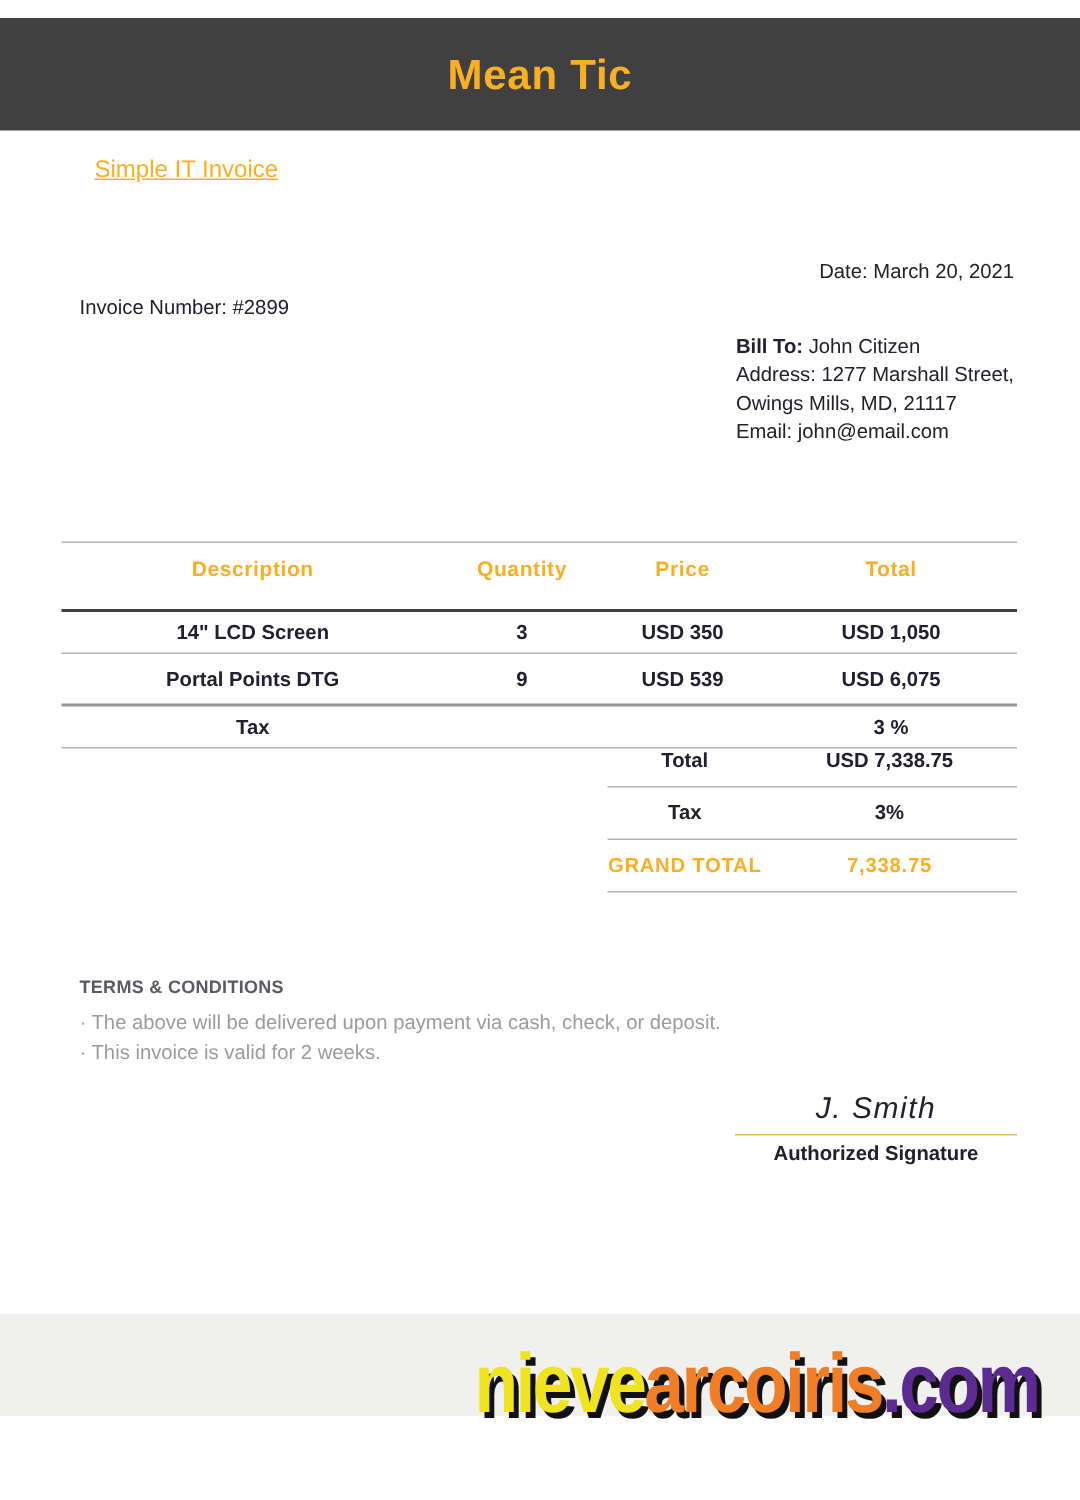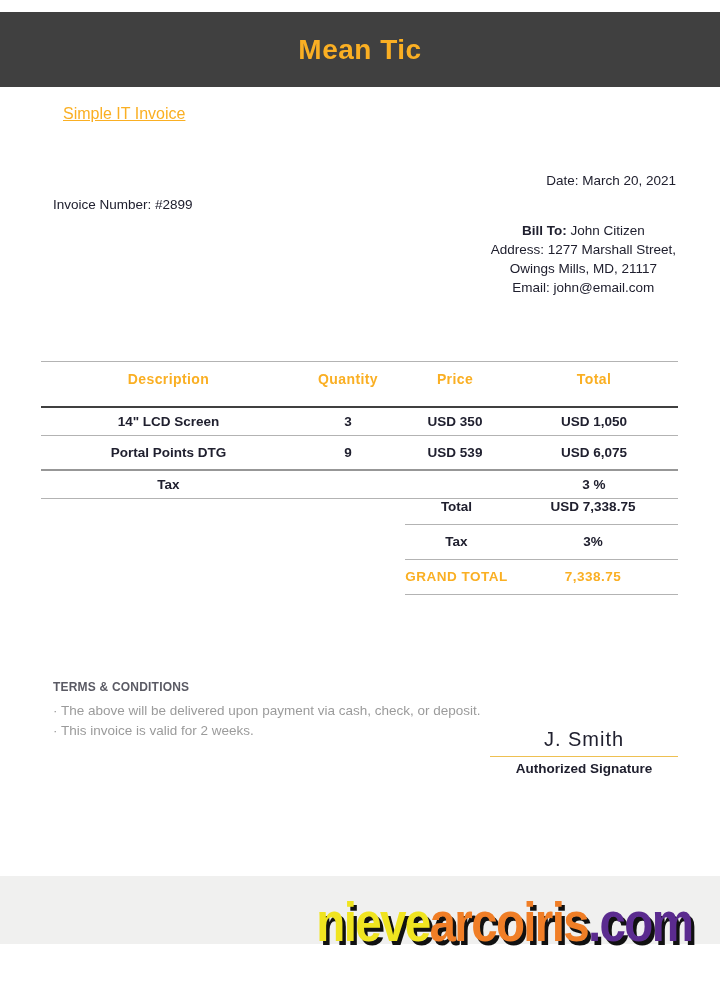--- a/index.html
+++ b/index.html
@@ -21,7 +21,7 @@
   .inv-number  { position:absolute; top:197px; left:53px;  font-size:13.5px; color:#20202f; }
 
   
-  .billto { position:absolute; top:221px; right:44px; text-align:center; font-size:13.5px; line-height:19px; color:#20202f; }
+  .billto { position:absolute; top:221px; right:44px; text-align:left; font-size:13.5px; line-height:19px; color:#20202f; }
   .billto b { font-weight:bold; }
 
   

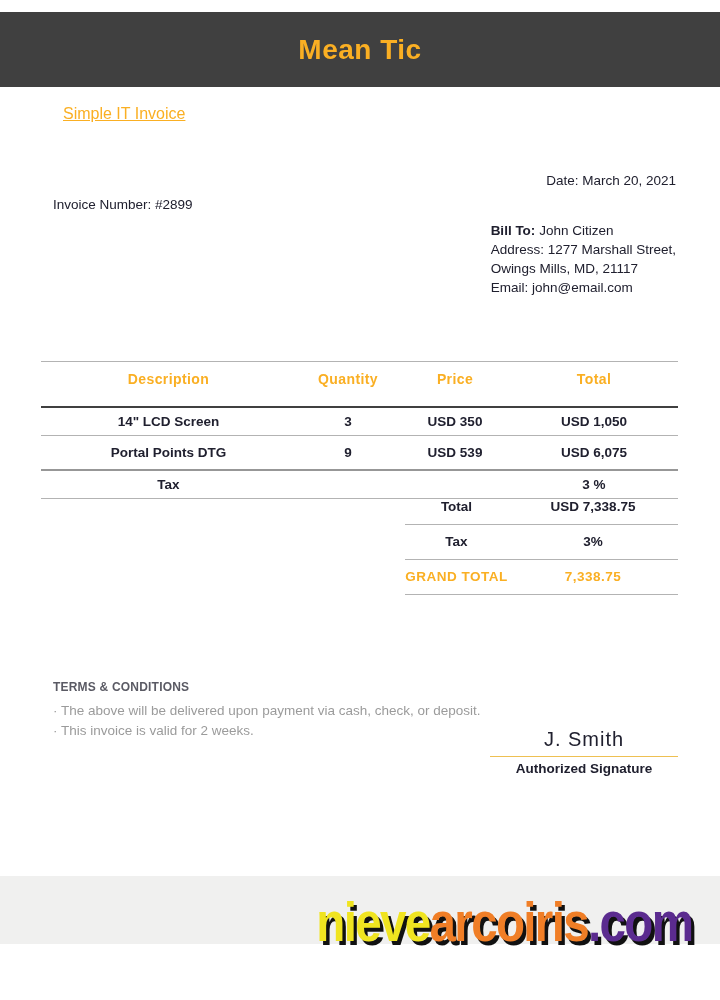--- a/index.html
+++ b/index.html
@@ -42,7 +42,7 @@
   .s-grand { color:#faaf23; letter-spacing:0.5px; }
 
   
-  .terms { position:absolute; top:680px; left:53px; }
+  .terms { position:absolute; top:651px; left:53px; }
   .terms-heading { font-size:12px; font-weight:bold; color:#5a5a64; letter-spacing:0.2px; margin-bottom:7px; }
   .terms-line { font-size:13.5px; color:#9b9b9b; line-height:19.5px; }
 

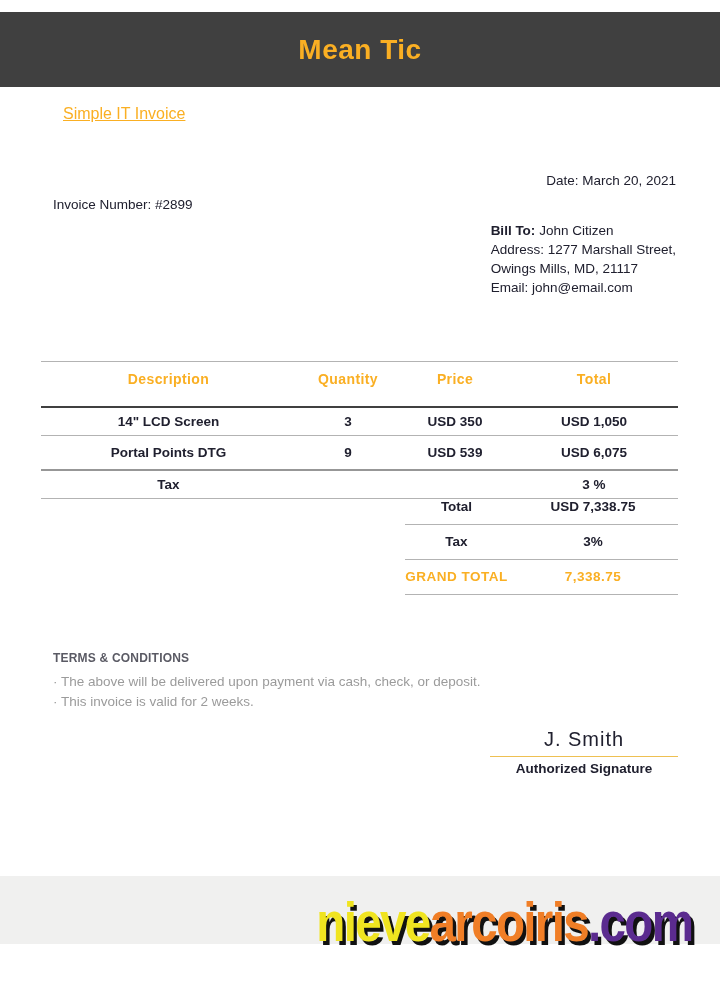--- a/index.html
+++ b/index.html
@@ -48,7 +48,7 @@
 
   
   .signature { position:absolute; top:728px; left:490px; width:188px; text-align:center; }
-  .sig-name { font-size:20px; color:#20202f; letter-spacing:1px; padding-bottom:5px; }
+  .sig-name { font-style:italic; font-size:20px; color:#20202f; letter-spacing:1px; padding-bottom:5px; }
   .sig-line { border-top:1px solid #eec052; }
   .sig-label { font-size:13.5px; font-weight:bold; color:#20202f; padding-top:4px; }
 

